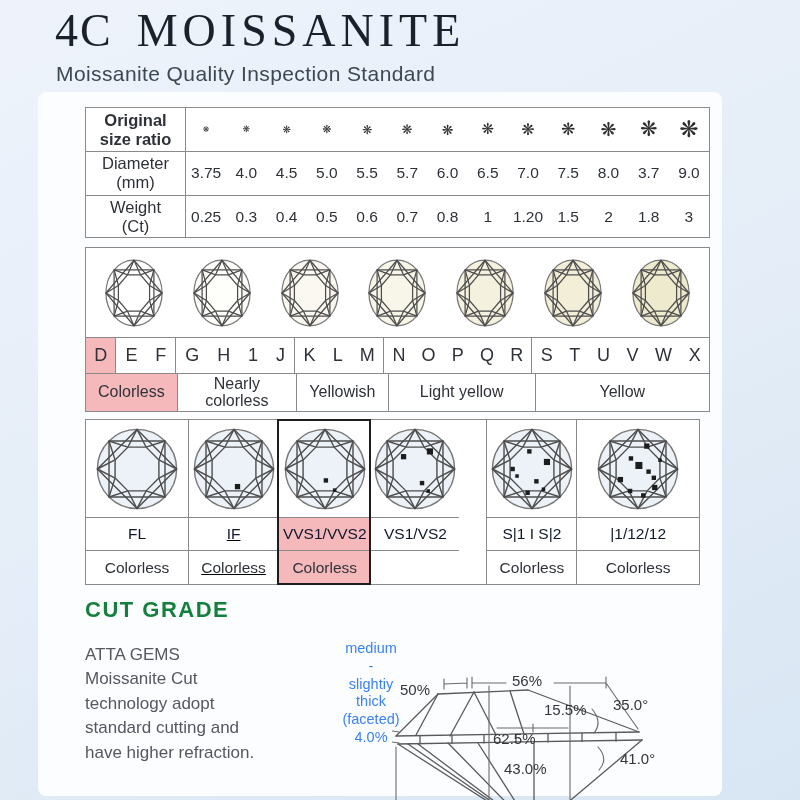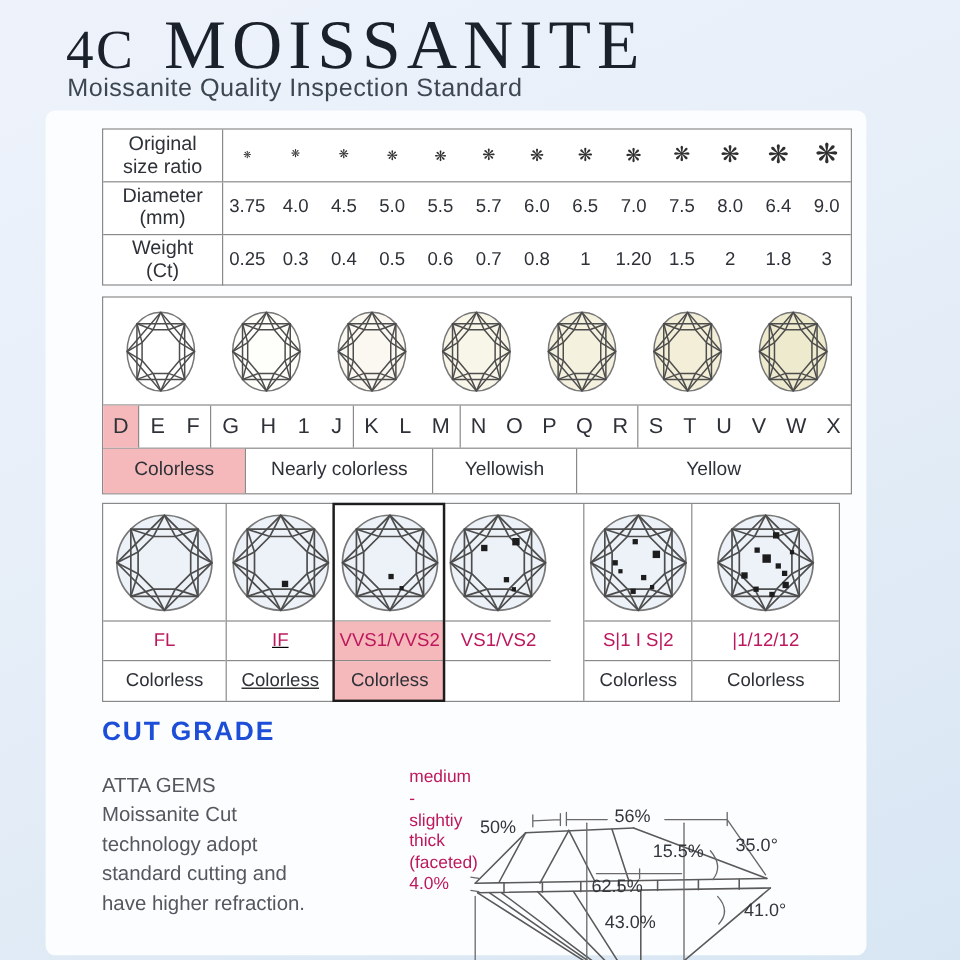--- a/index.html
+++ b/index.html
@@ -15,7 +15,7 @@
   
   .brandline{position:absolute;left:55px;top:4px;display:flex;align-items:baseline;color:#1b212b;}
   .brand{font-family:"Liberation Serif", serif;font-size:46px;letter-spacing:2px;}
-  .title{font-family:"Liberation Serif", serif;font-size:58px;letter-spacing:5px;margin-left:24px;}
+  .title{font-family:"Liberation Serif", serif;font-size:46px;letter-spacing:5px;margin-left:24px;}
   .subtitle{position:absolute;left:56px;top:62px;font-size:21px;color:#3d4752;letter-spacing:.4px;}
   
   .panel{position:absolute;background:#fff;border:1.5px solid #8a8a8a;box-sizing:border-box;}

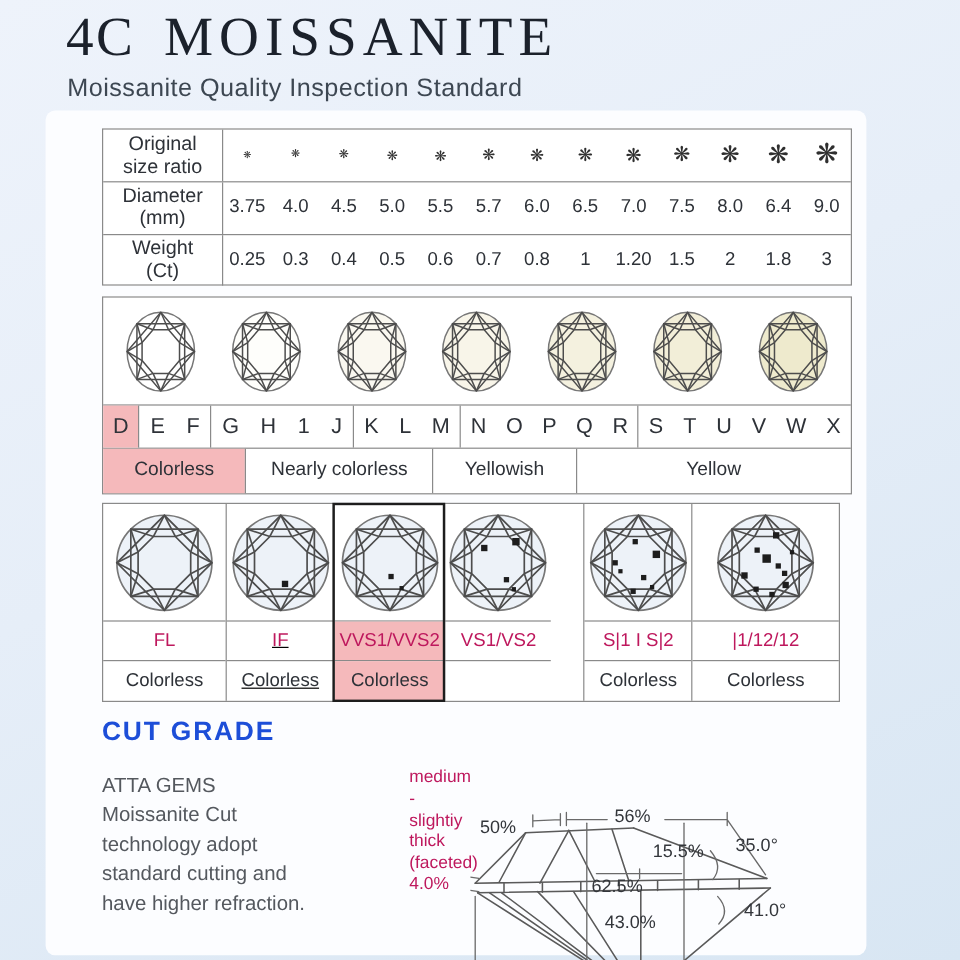--- a/index.html
+++ b/index.html
@@ -23,7 +23,7 @@
   
   #size-panel{left:85px;top:107px;width:625px;height:131px;}
   .p1row{display:flex;height:43.3px;box-sizing:border-box;border-top:1.2px solid #8a8a8a;}
-  .p1row:first-child{border-top:none;}
+  .p1row:first-child{border-top:none;font-weight:bold;}
   .p1label{width:100px;flex:0 0 100px;border-right:1.2px solid #8a8a8a;box-sizing:border-box;
            display:flex;align-items:center;justify-content:center;text-align:center;
            font-size:16.5px;line-height:1.15;color:#2e3238;}

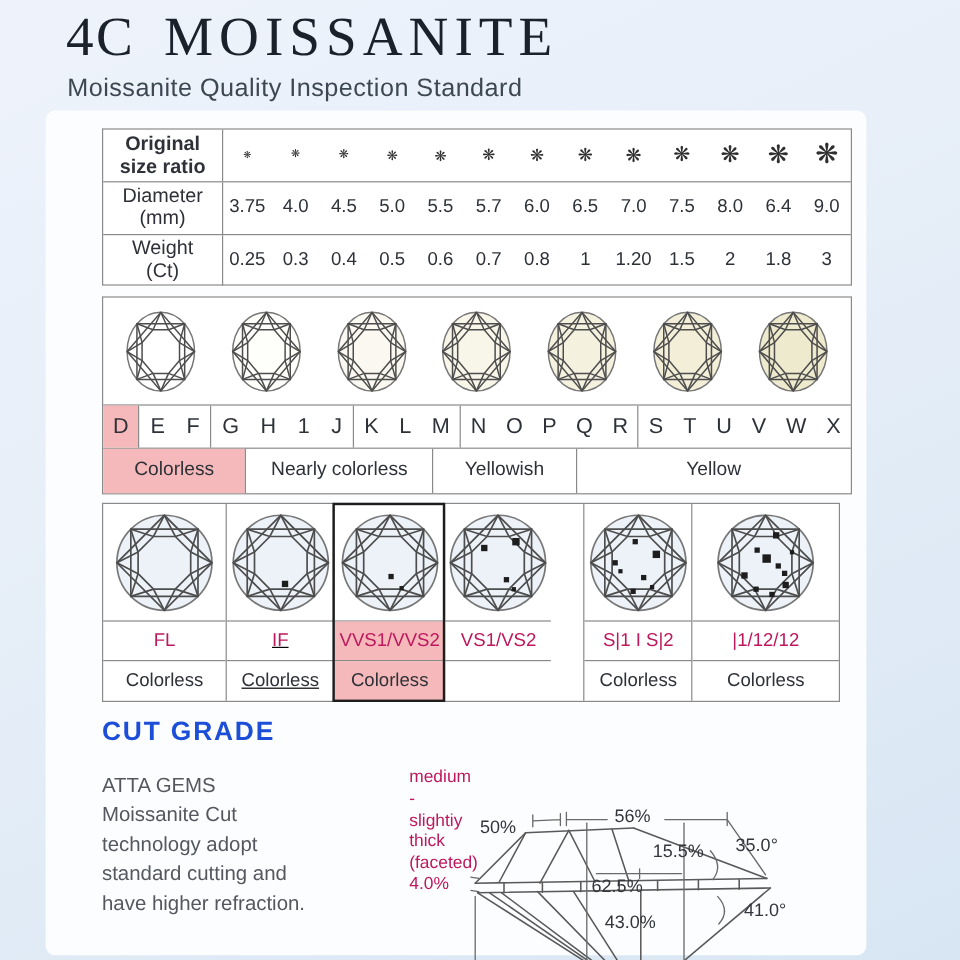--- a/index.html
+++ b/index.html
@@ -132,7 +132,7 @@
         <div class="cell">7.0</div>
         <div class="cell">7.5</div>
         <div class="cell">8.0</div>
-        <div class="cell">6.4</div>
+        <div class="cell">3.7</div>
         <div class="cell">9.0</div>
       </div>
   </div>

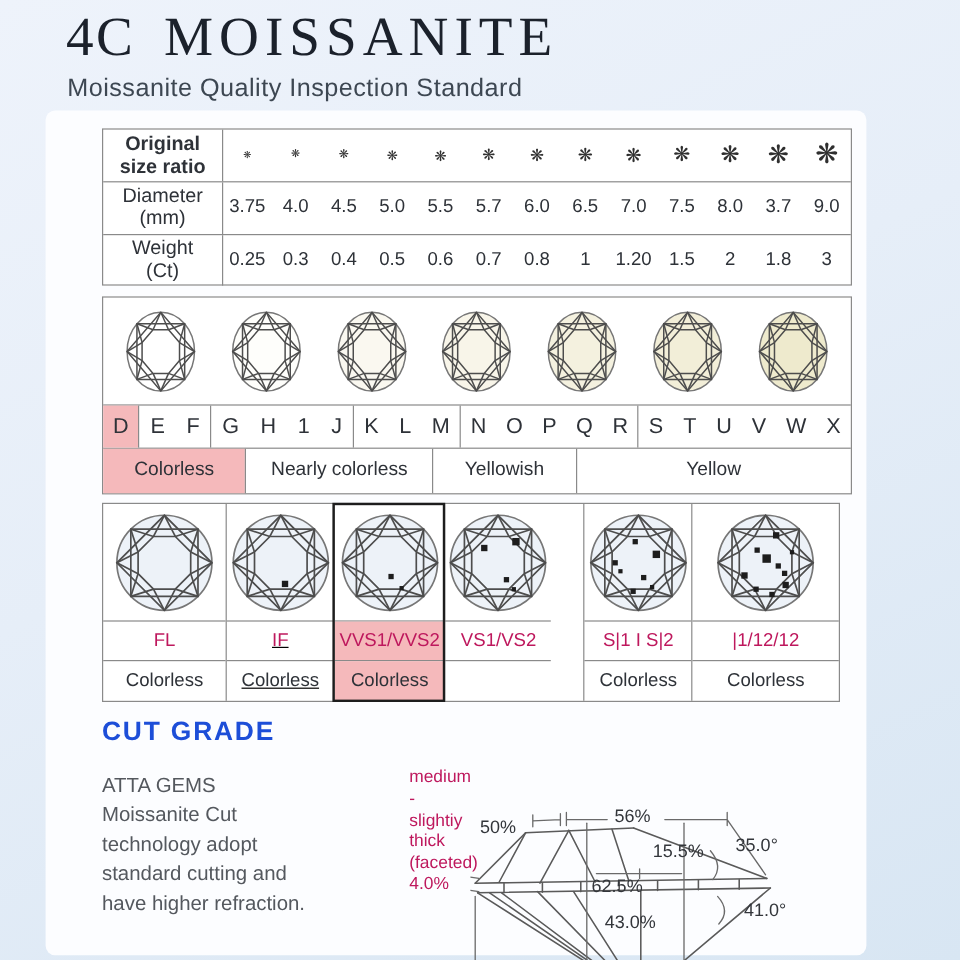--- a/index.html
+++ b/index.html
@@ -352,6 +352,7 @@
       <div class="cat-cell hl" style="flex: 3 1 0%;">Colorless</div>
       <div class="cat-cell" style="flex: 4 1 0%;">Nearly colorless</div>
       <div class="cat-cell" style="flex: 3 1 0%;">Yellowish</div>
+      <div class="cat-cell" style="flex: 5 1 0%;">Light yellow</div>
       <div class="cat-cell" style="flex: 6 1 0%;">Yellow</div>
     </div>
 </div>

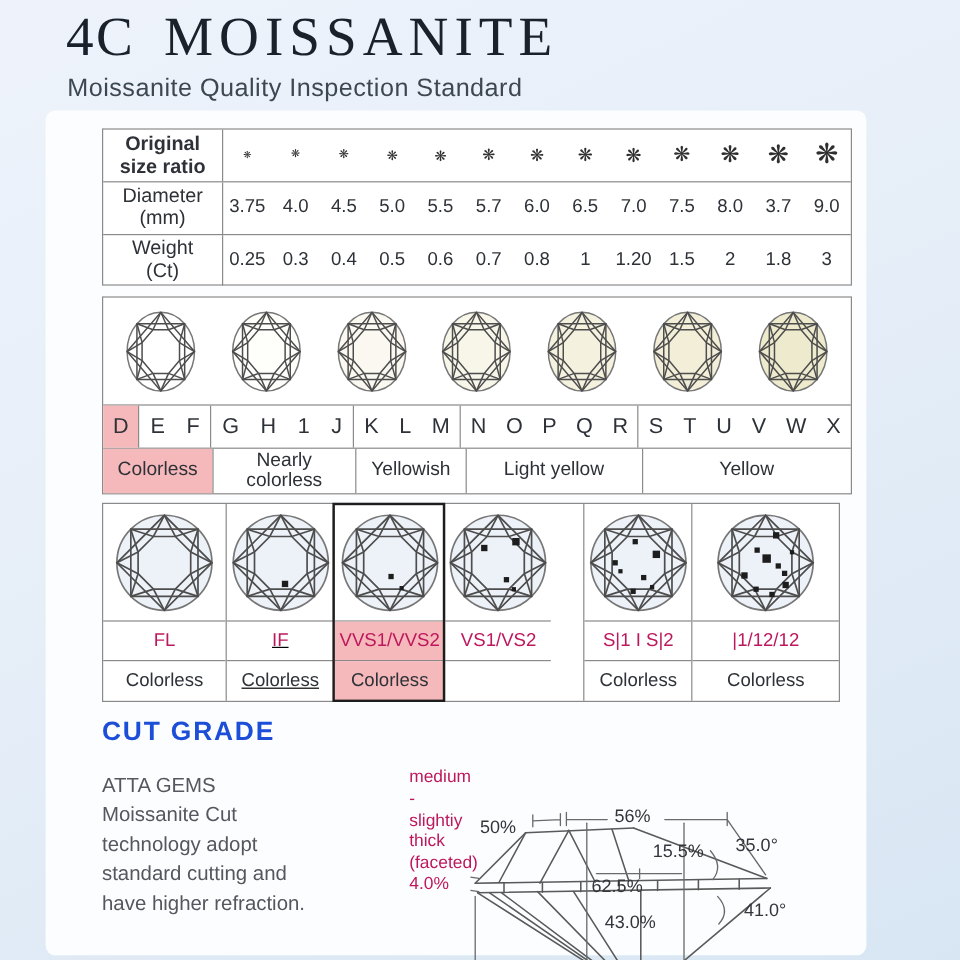--- a/index.html
+++ b/index.html
@@ -50,7 +50,7 @@
   .cl-diamond{height:98px;box-sizing:border-box;border-bottom:1.2px solid #8a8a8a;
               display:flex;align-items:center;justify-content:center;}
   .cl-grade{height:33px;box-sizing:border-box;border-bottom:1.2px solid #8a8a8a;
-            display:flex;align-items:center;justify-content:center;font-size:15.5px;color:#be185d;}
+            display:flex;align-items:center;justify-content:center;font-size:15.5px;color:#0f172a;}
   .cl-purity{flex:1;display:flex;align-items:center;justify-content:center;font-size:15.5px;color:#2e3238;}
   .cl-col.boxed{outline:2.2px solid #1d1d1d;outline-offset:-1px;z-index:3;}
   

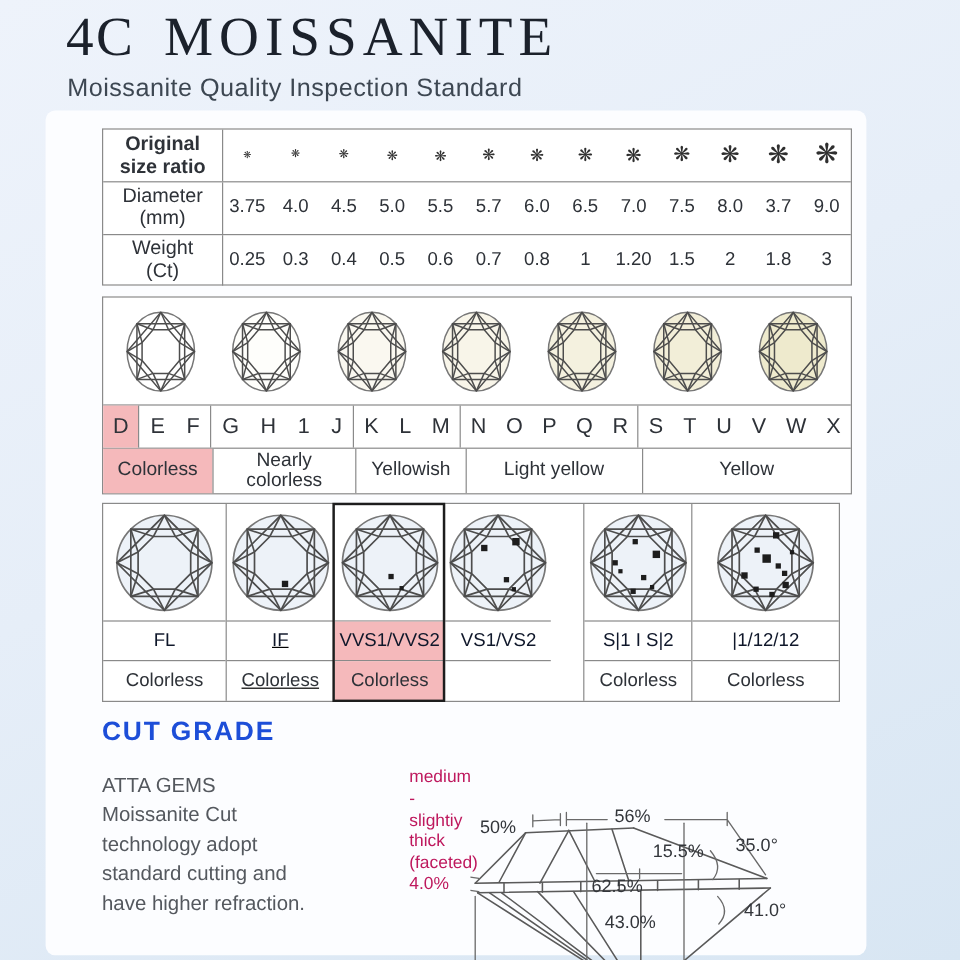--- a/index.html
+++ b/index.html
@@ -55,7 +55,7 @@
   .cl-col.boxed{outline:2.2px solid #1d1d1d;outline-offset:-1px;z-index:3;}
   
   .cut-heading{position:absolute;left:85px;top:597px;font-size:22px;font-weight:bold;
-               letter-spacing:1.5px;color:#1d4ed8;}
+               letter-spacing:1.5px;color:#15803d;}
   .cut-para{position:absolute;left:85px;top:643px;width:265px;font-size:17px;line-height:1.44;color:#54585e;}
   .girdle-text{position:absolute;left:341px;top:640px;width:60px;font-size:14.5px;line-height:1.23;color:#be185d;}
   .diagram{position:absolute;left:392px;top:637px;width:278px;height:192px;margin-top:36px;}

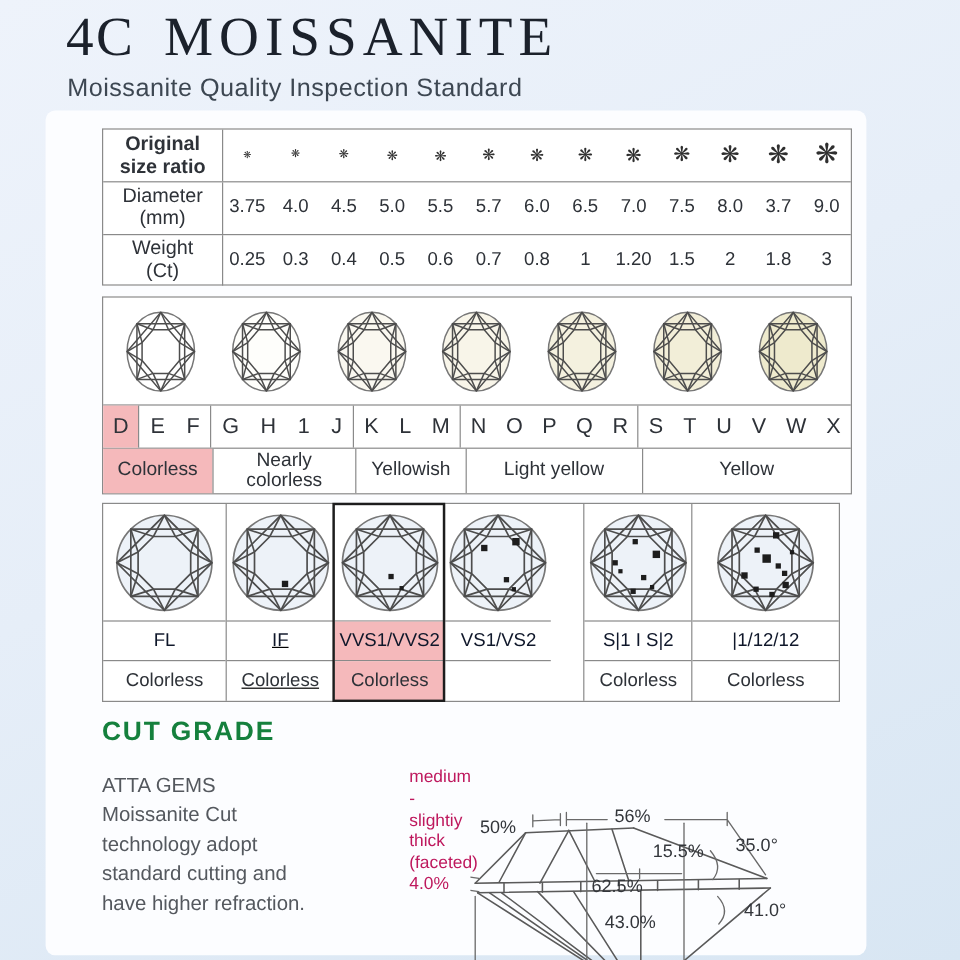--- a/index.html
+++ b/index.html
@@ -57,7 +57,7 @@
   .cut-heading{position:absolute;left:85px;top:597px;font-size:22px;font-weight:bold;
                letter-spacing:1.5px;color:#15803d;}
   .cut-para{position:absolute;left:85px;top:643px;width:265px;font-size:17px;line-height:1.44;color:#54585e;}
-  .girdle-text{position:absolute;left:341px;top:640px;width:60px;font-size:14.5px;line-height:1.23;color:#be185d;}
+  .girdle-text{position:absolute;left:341px;top:640px;width:60px;font-size:14.5px;line-height:1.23;color:#3b82f6;text-align:center;}
   .diagram{position:absolute;left:392px;top:637px;width:278px;height:192px;margin-top:36px;}
   .diagram svg{position:absolute;left:0;top:0;}
   .dlabel{position:absolute;font-size:15px;color:#33363b;white-space:nowrap;}

